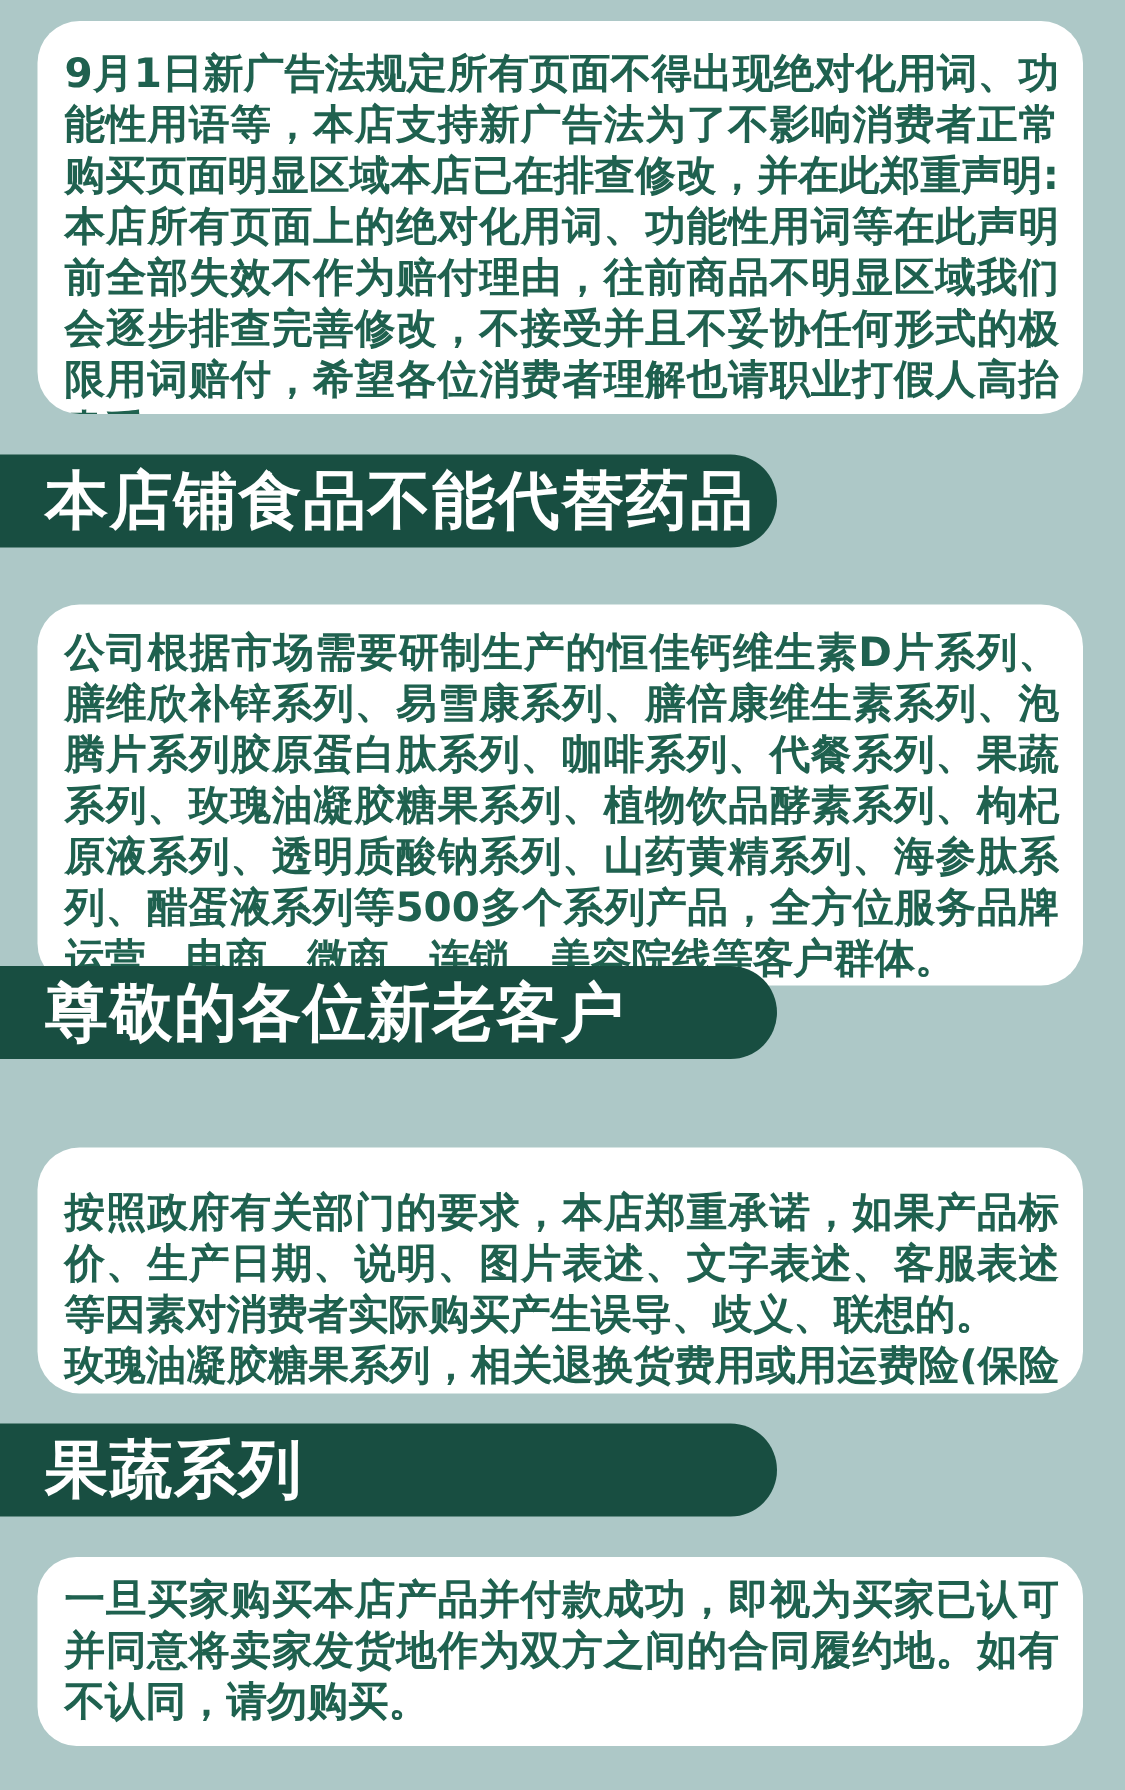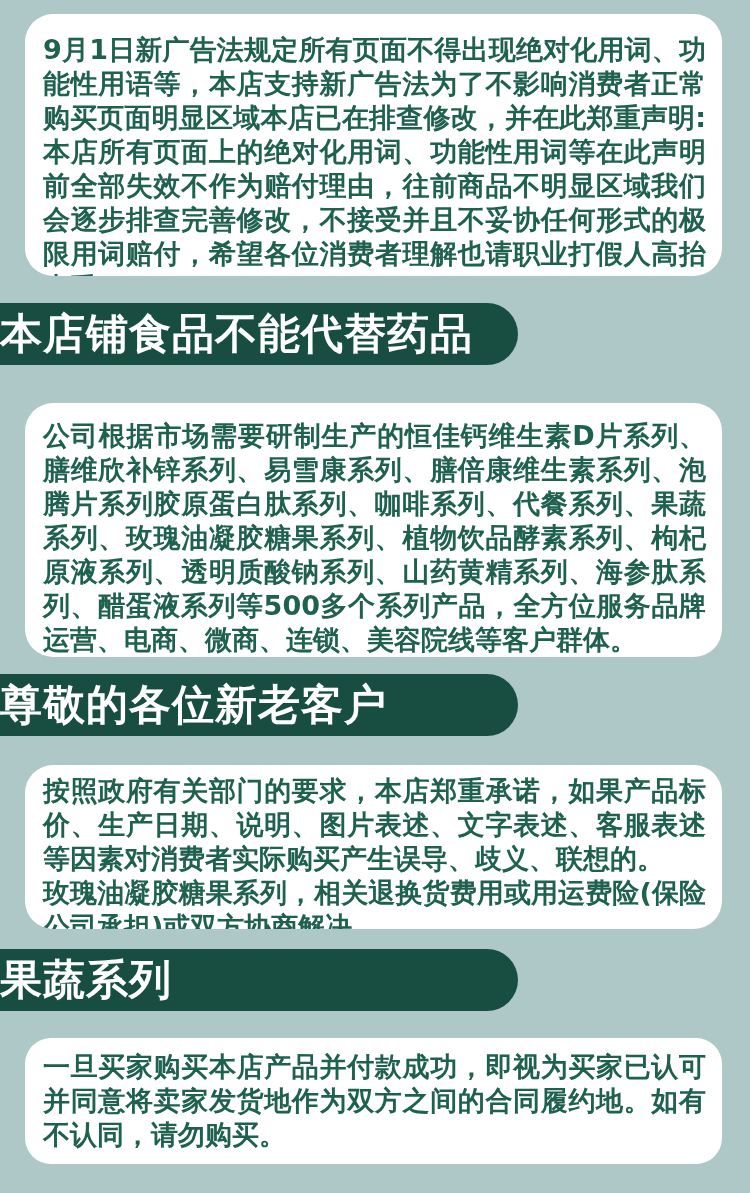--- a/index.html
+++ b/index.html
@@ -37,6 +37,7 @@
     background: #184e41;
     border-radius: 0 31px 31px 0;
     box-sizing: border-box;
+    padding-left: 30px;
     color: #ffffff;
     font-size: 42px;
     font-weight: bold;

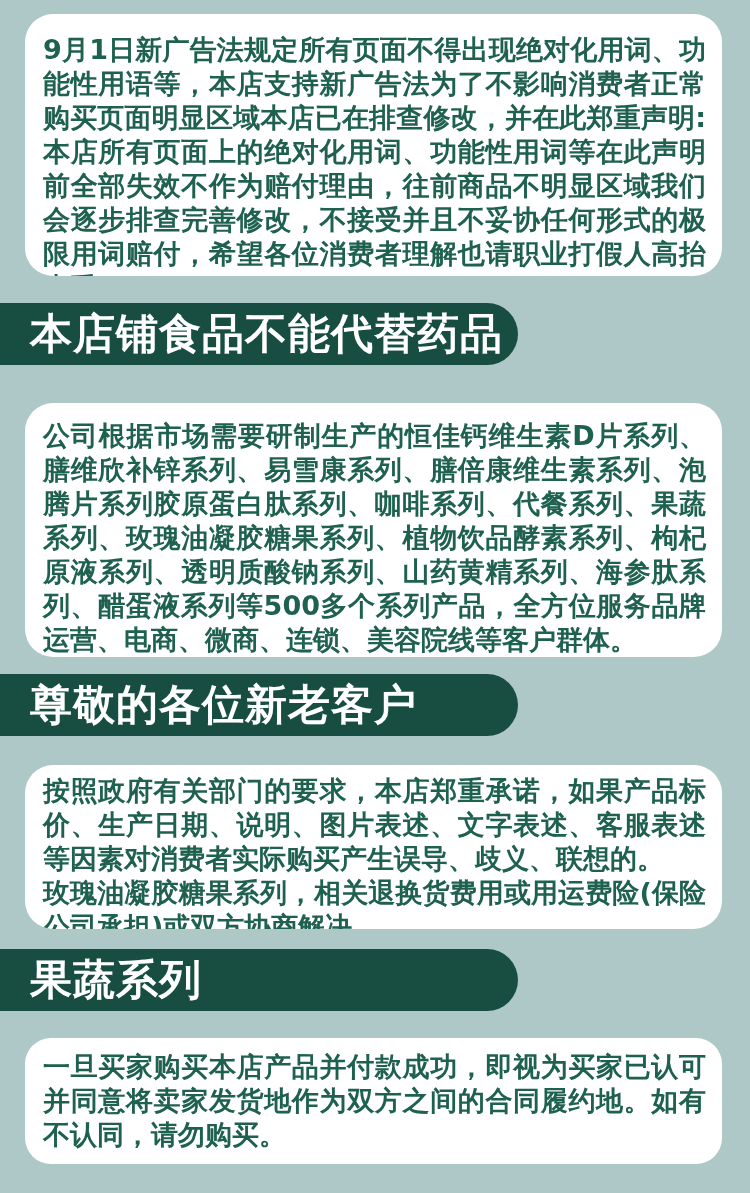--- a/index.html
+++ b/index.html
@@ -49,7 +49,7 @@
   .card-intro    { top: 14px;   height: 262px; padding-top: 19px; }
   .banner-1      { top: 303px; }
   .card-products { top: 403px;  height: 254px; }
-  .banner-2      { top: 674px; }
+  .banner-2      { top: 644px; }
   .card-promise  { top: 765px;  height: 164px; padding-top: 9px; }
   .banner-3      { top: 949px; }
   .card-reminder { top: 1038px; height: 126px; padding-top: 12px; border-radius: 26px; }

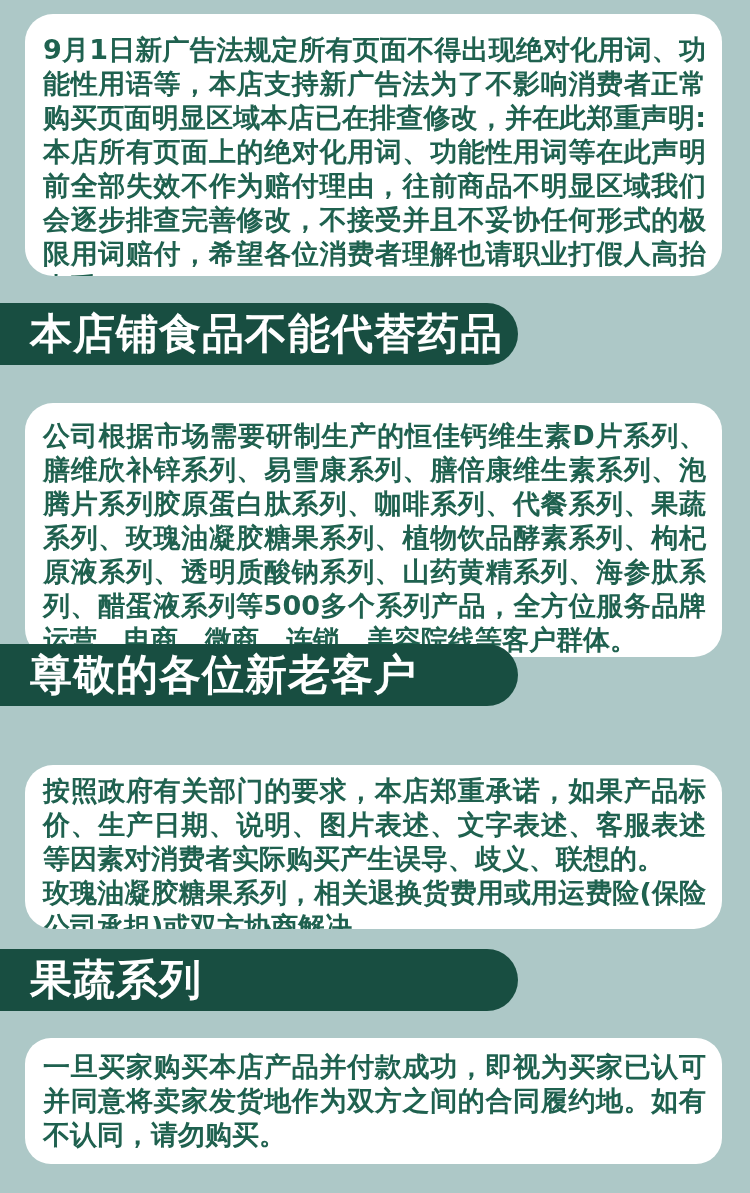--- a/index.html
+++ b/index.html
@@ -50,7 +50,7 @@
   .banner-1      { top: 303px; }
   .card-products { top: 403px;  height: 254px; }
   .banner-2      { top: 644px; }
-  .card-promise  { top: 765px;  height: 164px; padding-top: 9px; }
+  .card-promise  { top: 765px;  height: 164px; padding-top: 27px; }
   .banner-3      { top: 949px; }
   .card-reminder { top: 1038px; height: 126px; padding-top: 12px; border-radius: 26px; }
 </style>

